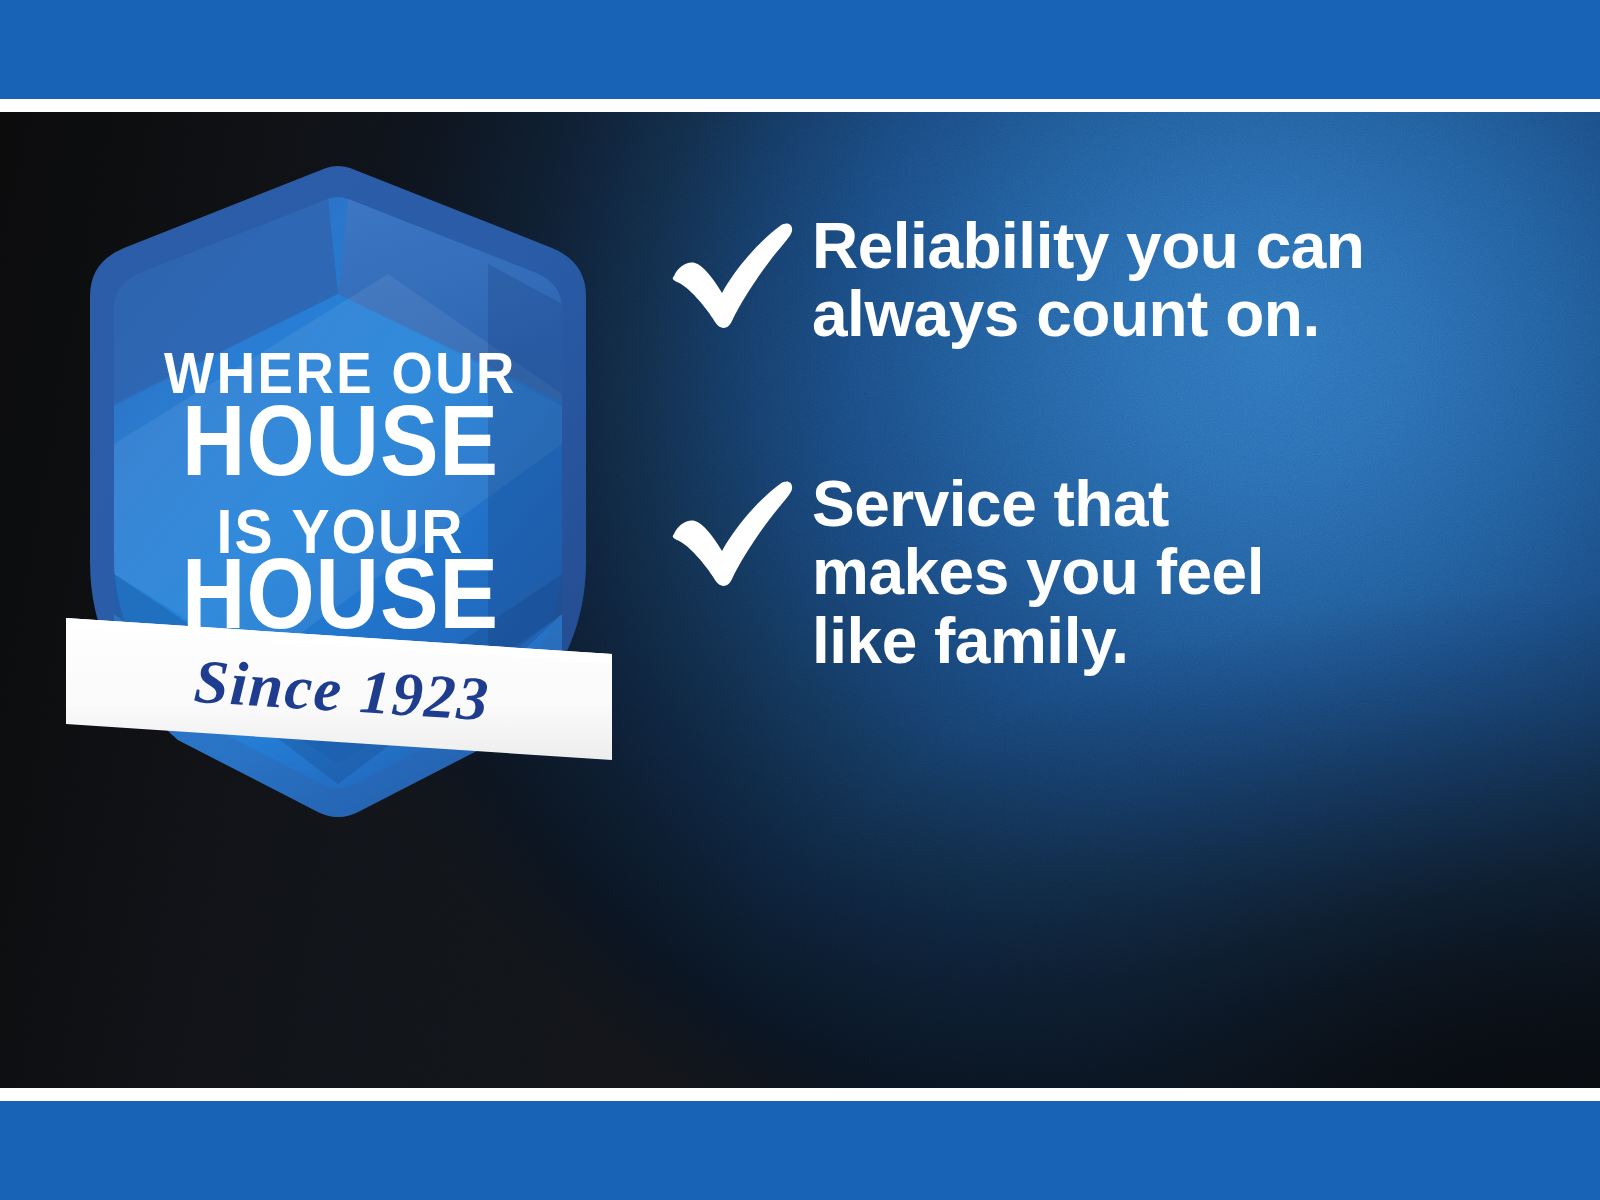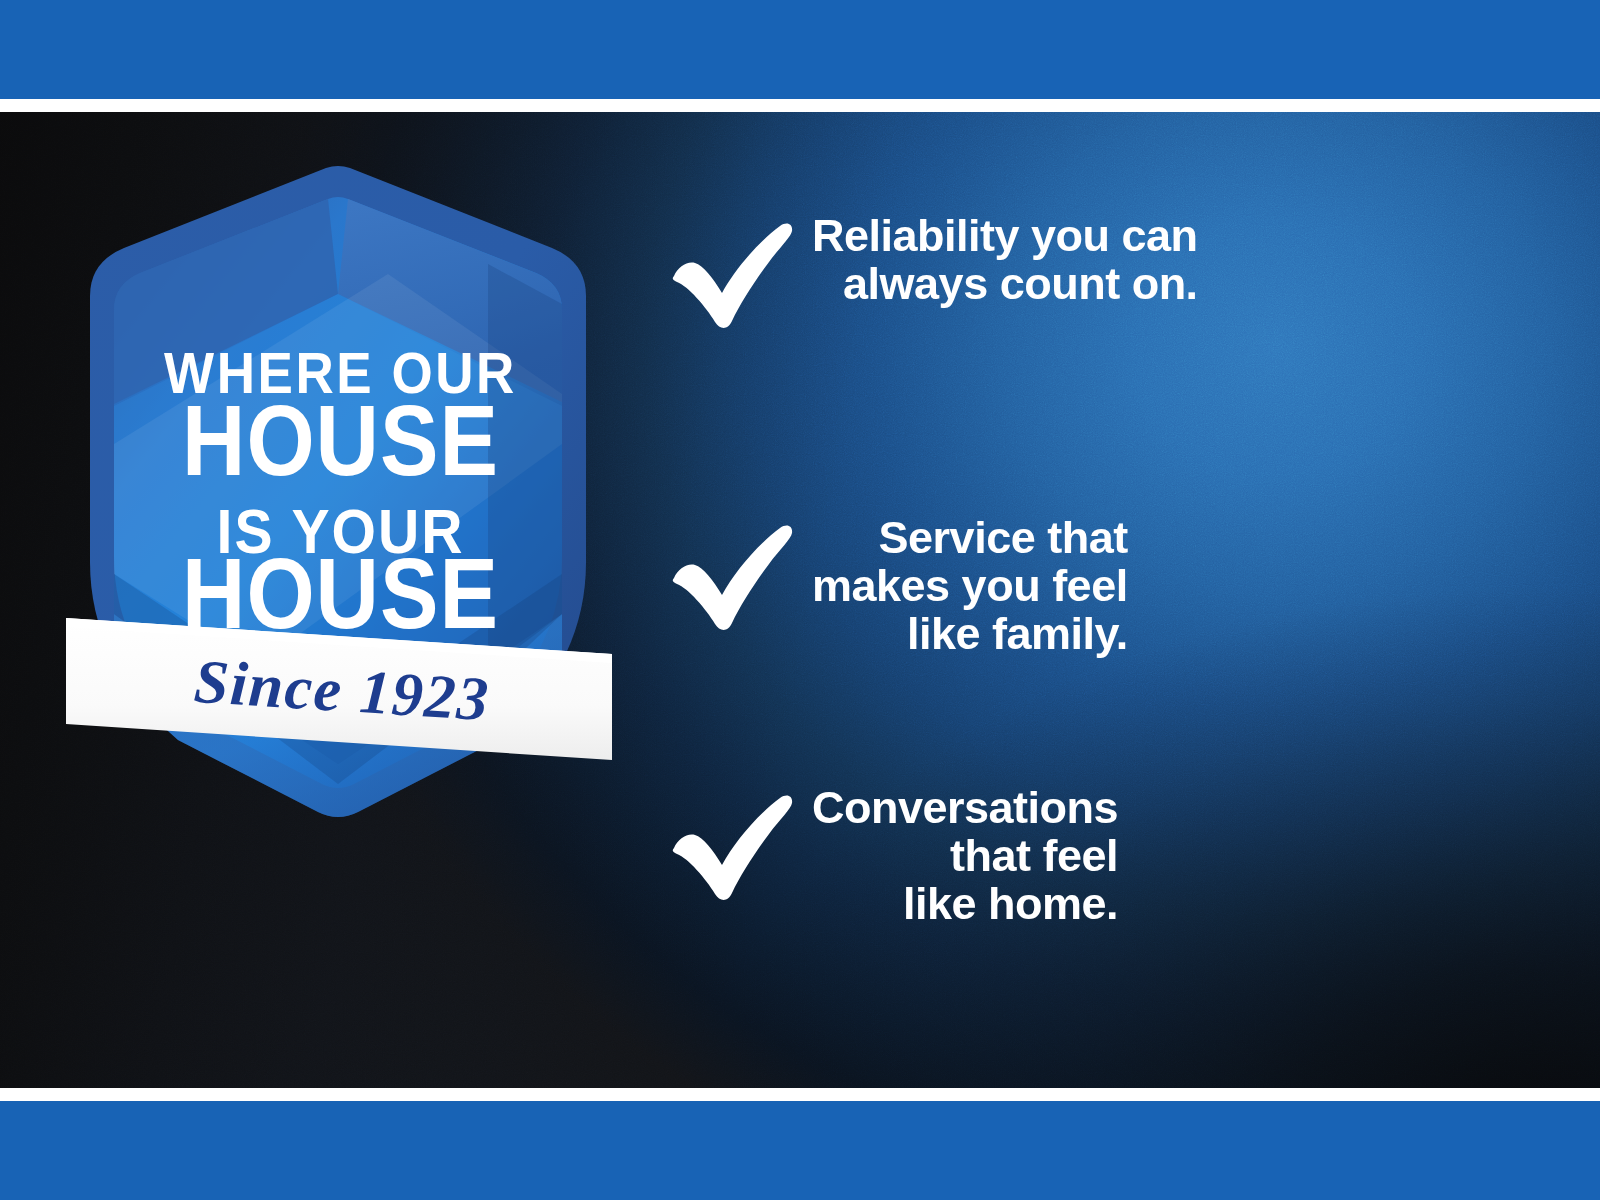--- a/index.html
+++ b/index.html
@@ -133,12 +133,11 @@
     color: #ffffff;
     font-family: "Liberation Sans", sans-serif;
     font-weight: bold;
-    font-size: 45px;
+    font-size: 64px;
     line-height: 1.07;
     letter-spacing: -0.5px;
     white-space: pre-line;
     text-rendering: optimizeLegibility;
-    text-align: right;
   }
 </style>
 </head>

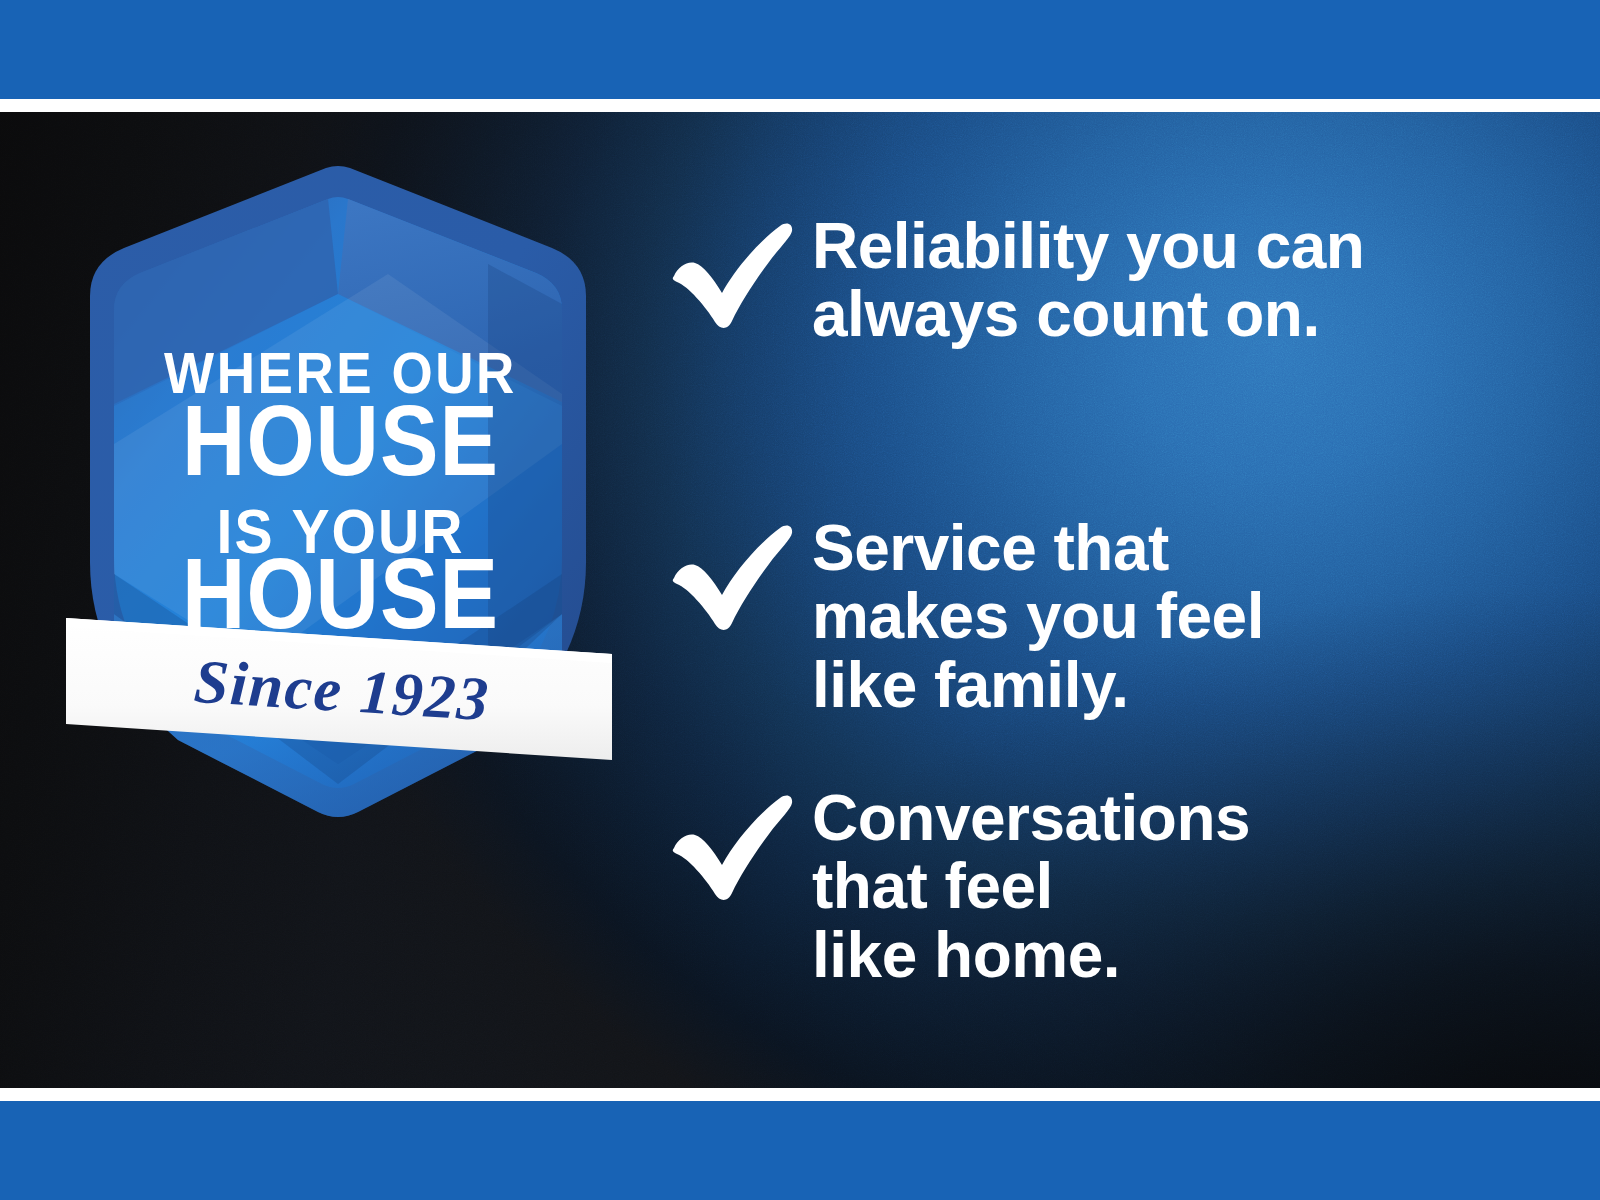--- a/index.html
+++ b/index.html
@@ -117,7 +117,7 @@
     align-items: flex-start;
   }
   .benefit.b0 { top: 100px; }
-  .benefit.b1 { top: 358px; margin-top: 44px; }
+  .benefit.b1 { top: 358px; }
   .benefit.b2 { top: 672px; }
 
   .check-icon {

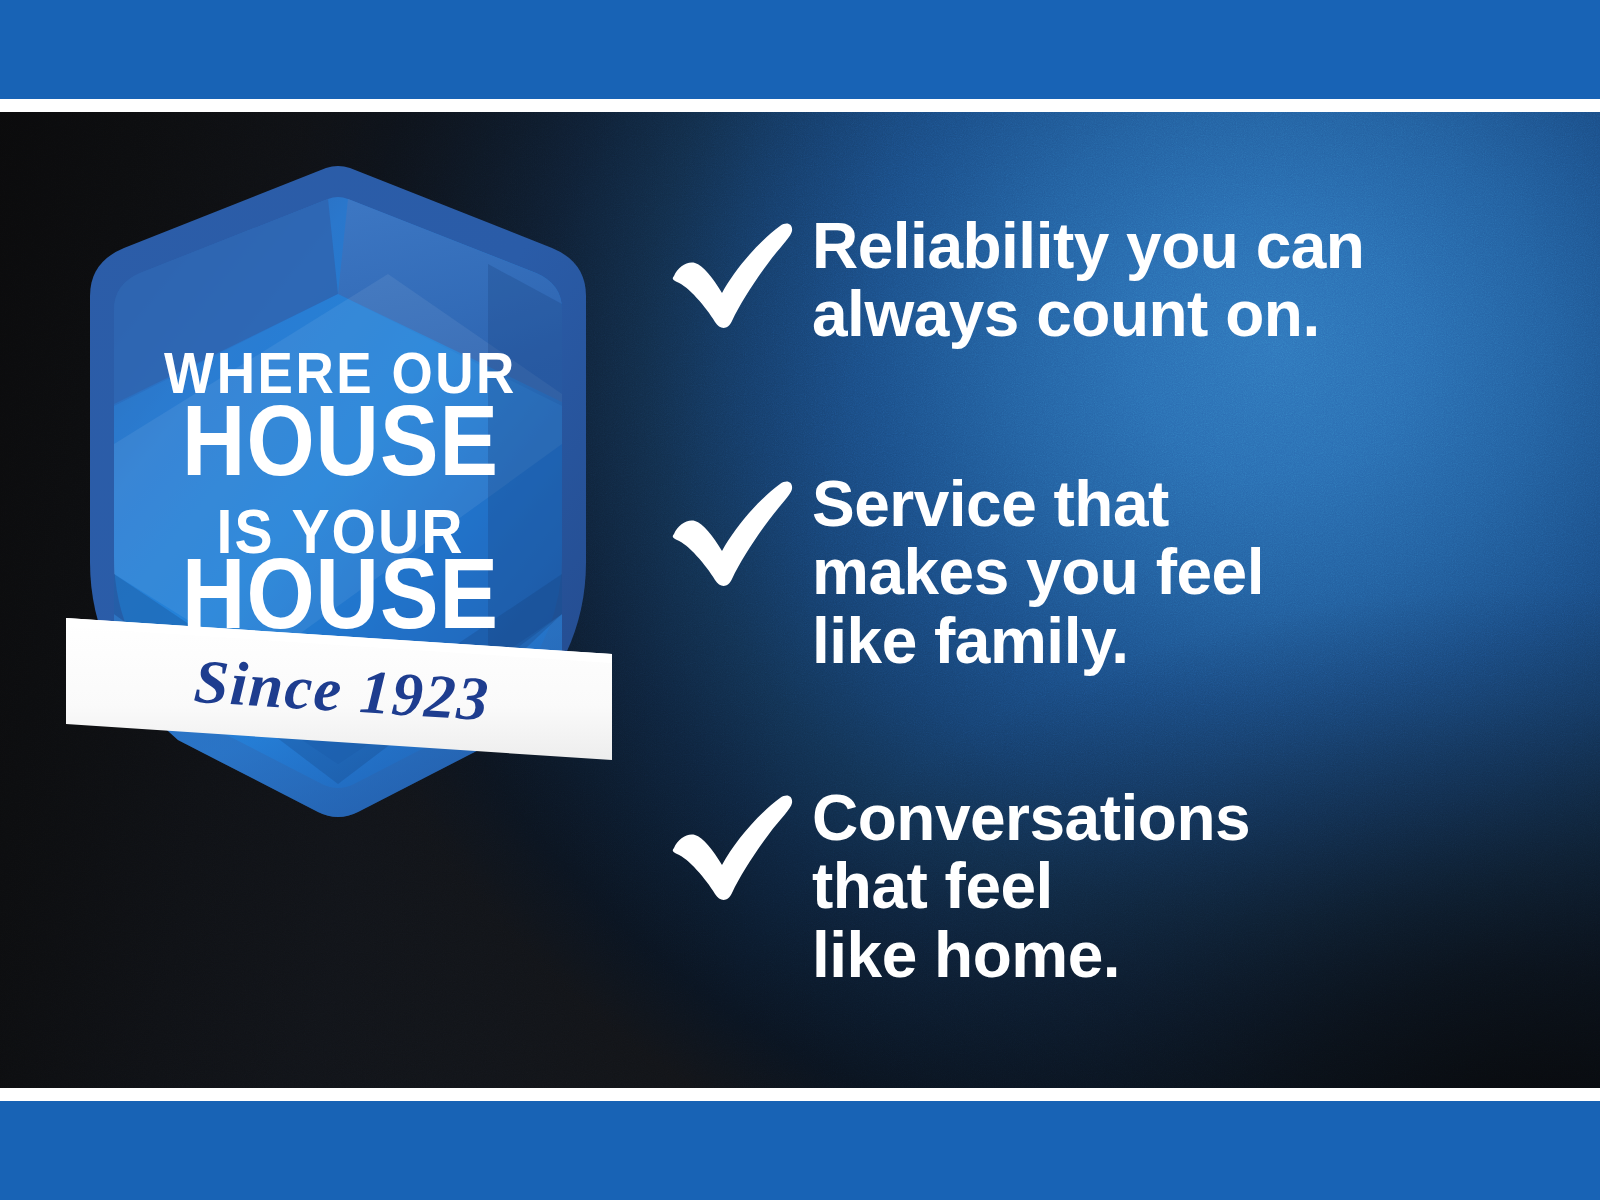--- a/index.html
+++ b/index.html
@@ -272,19 +272,6 @@
 like family.</div>
     </div>
 
-    <div class="benefit b2">
-      <div class="check-icon">
-        <svg viewBox="0 0 128 112" xmlns="http://www.w3.org/2000/svg">
-          <path d="M6,58 C10,49 19,43 27,45 C35,47 45,60 54,75
-                   C66,53 88,26 112,8 C119,3 125,6 124,13
-                   C123,19 112,29 101,44 C86,64 72,86 64,103
-                   C60,112 52,112 47,104 C38,89 20,68 9,64 C4,62 4,60 6,58 Z" fill="#ffffff"></path>
-        </svg>
-      </div>
-      <div class="benefit-text">Conversations
-that feel
-like home.</div>
-    </div>
 
   </div>
 

